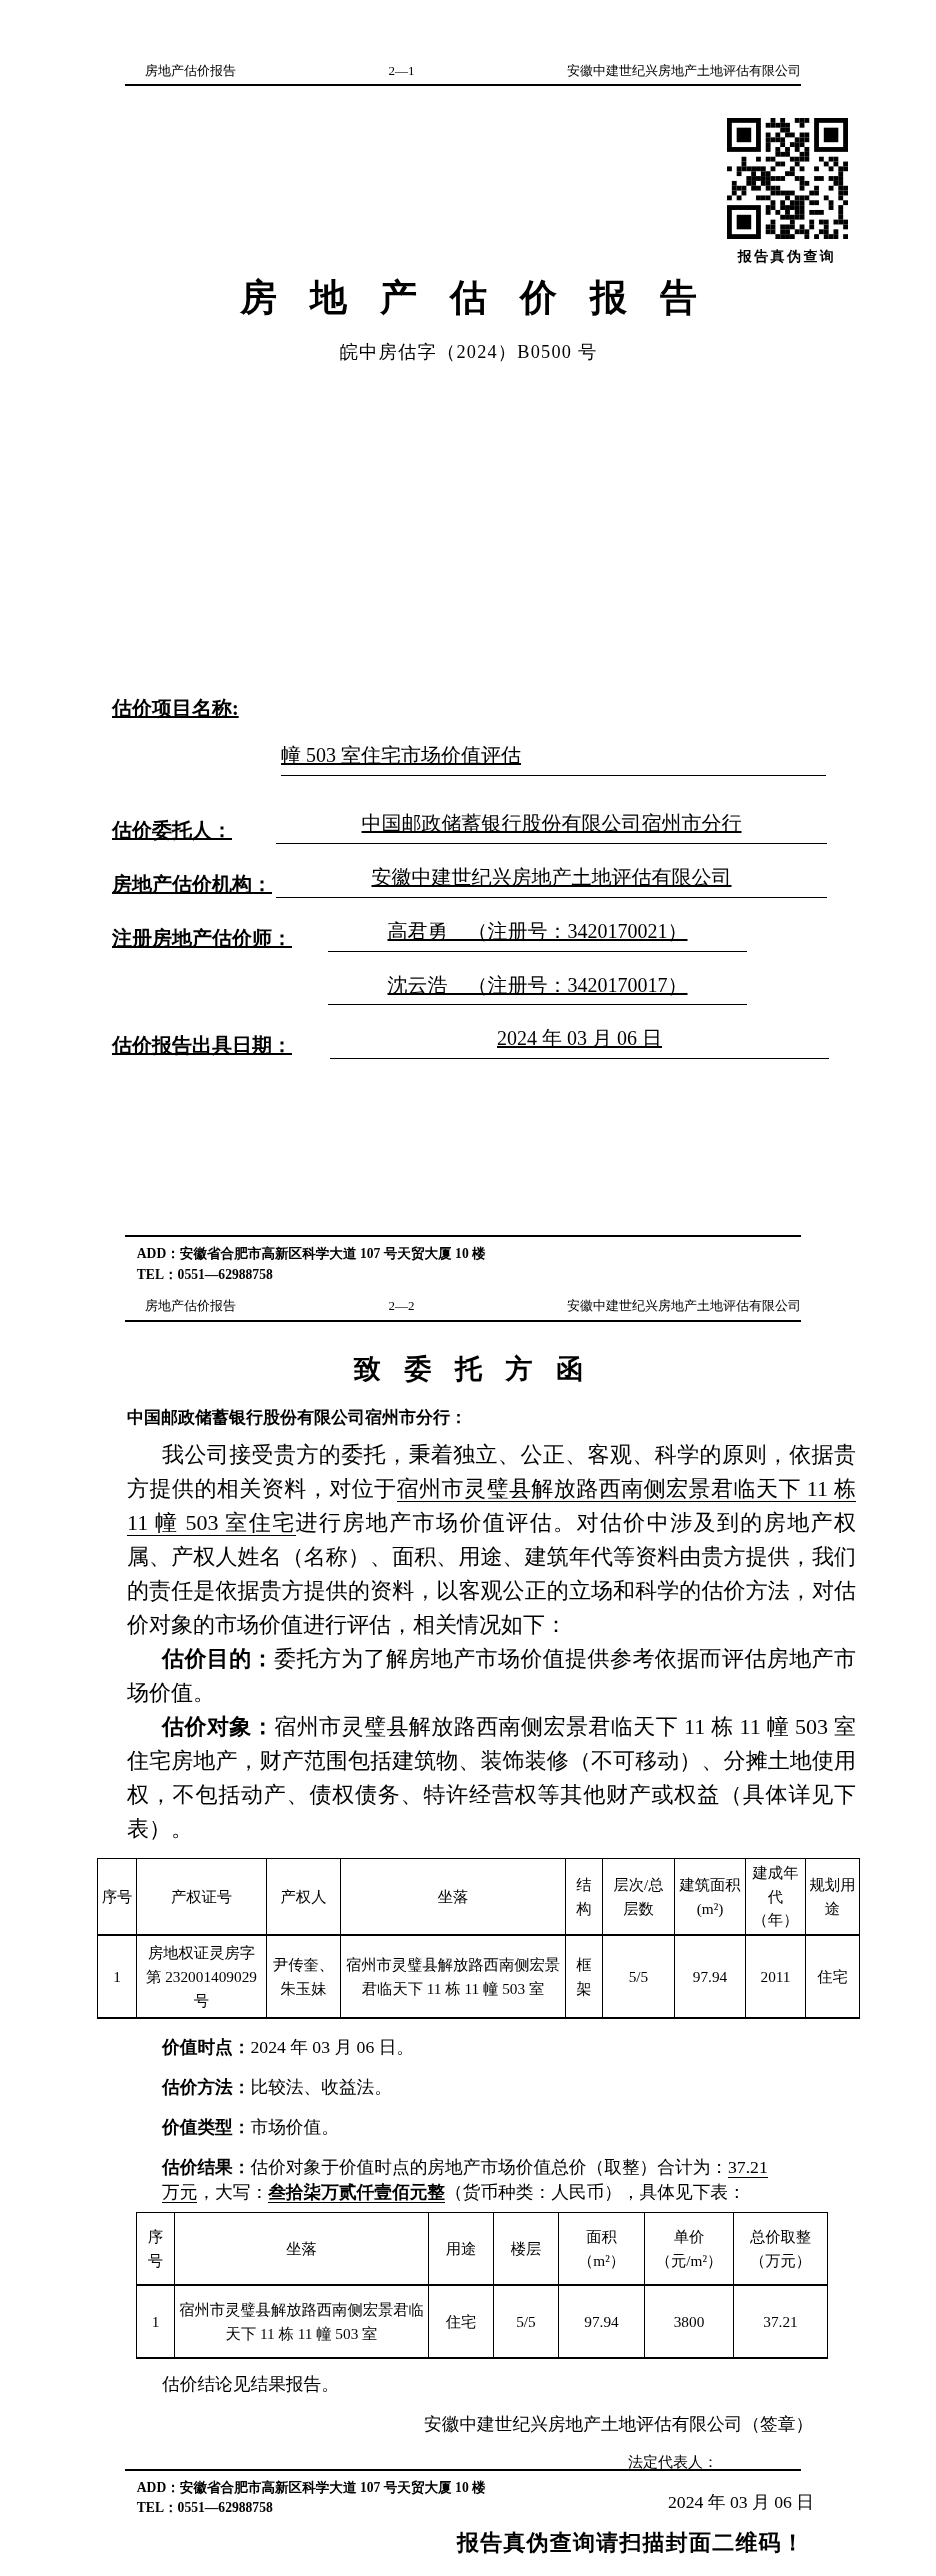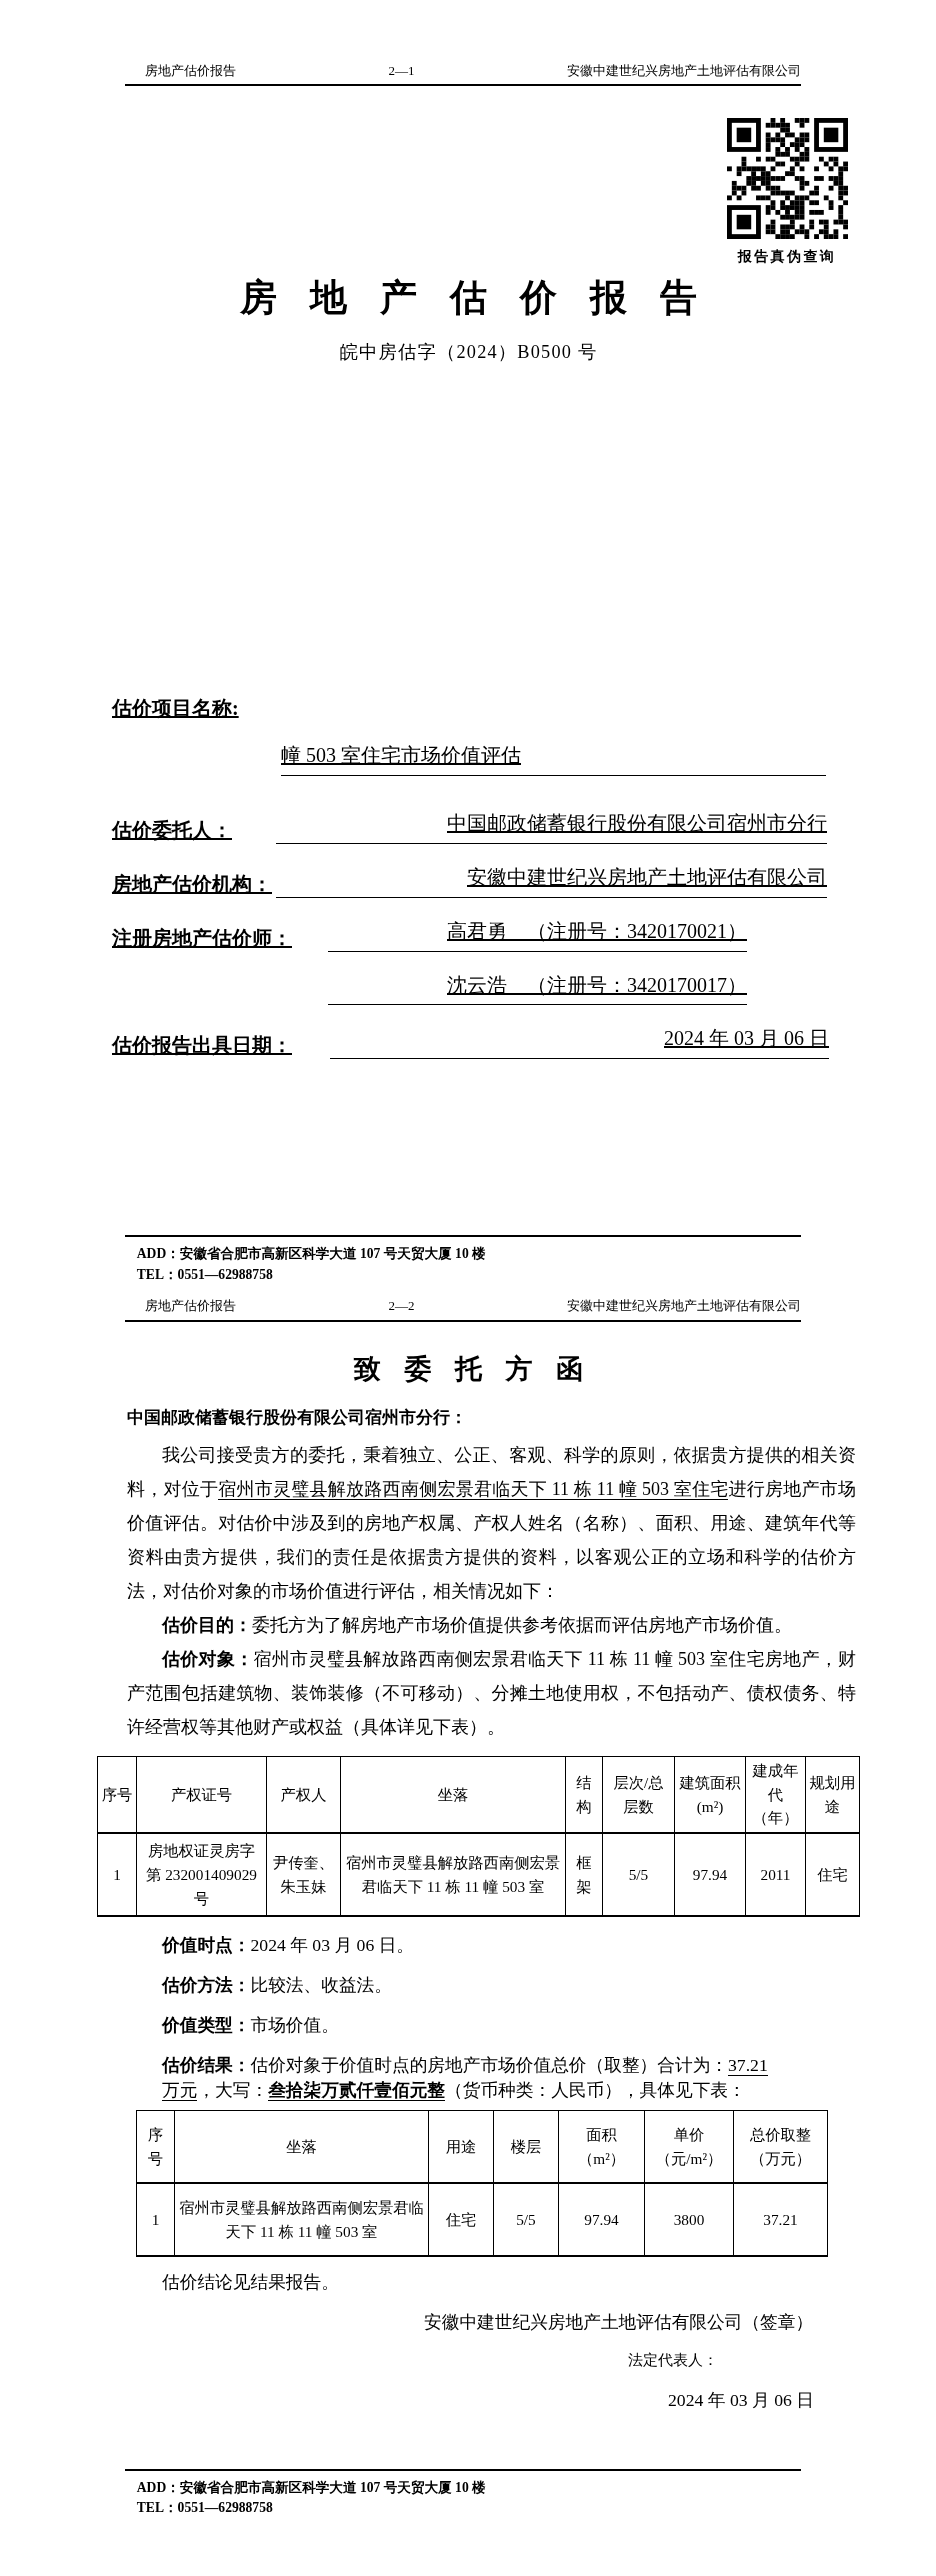--- a/index.html
+++ b/index.html
@@ -35,7 +35,7 @@
   .frow{display:flex;align-items:flex-end;margin-bottom:20px;line-height:27px;}
   .flabel{font-weight:bold;white-space:nowrap;flex:none;}
   .fval{border-bottom:1.8px solid #000;padding-bottom:5.9px;white-space:nowrap;
-        text-align:right;flex:none;}
+        text-align:center;flex:none;}
   .fv-left{text-align:left;}
   .w-l1{width:169px;} .v1{width:577px;}
   .r1b{margin-left:169px;margin-bottom:34px;} .v1b{width:545px;}

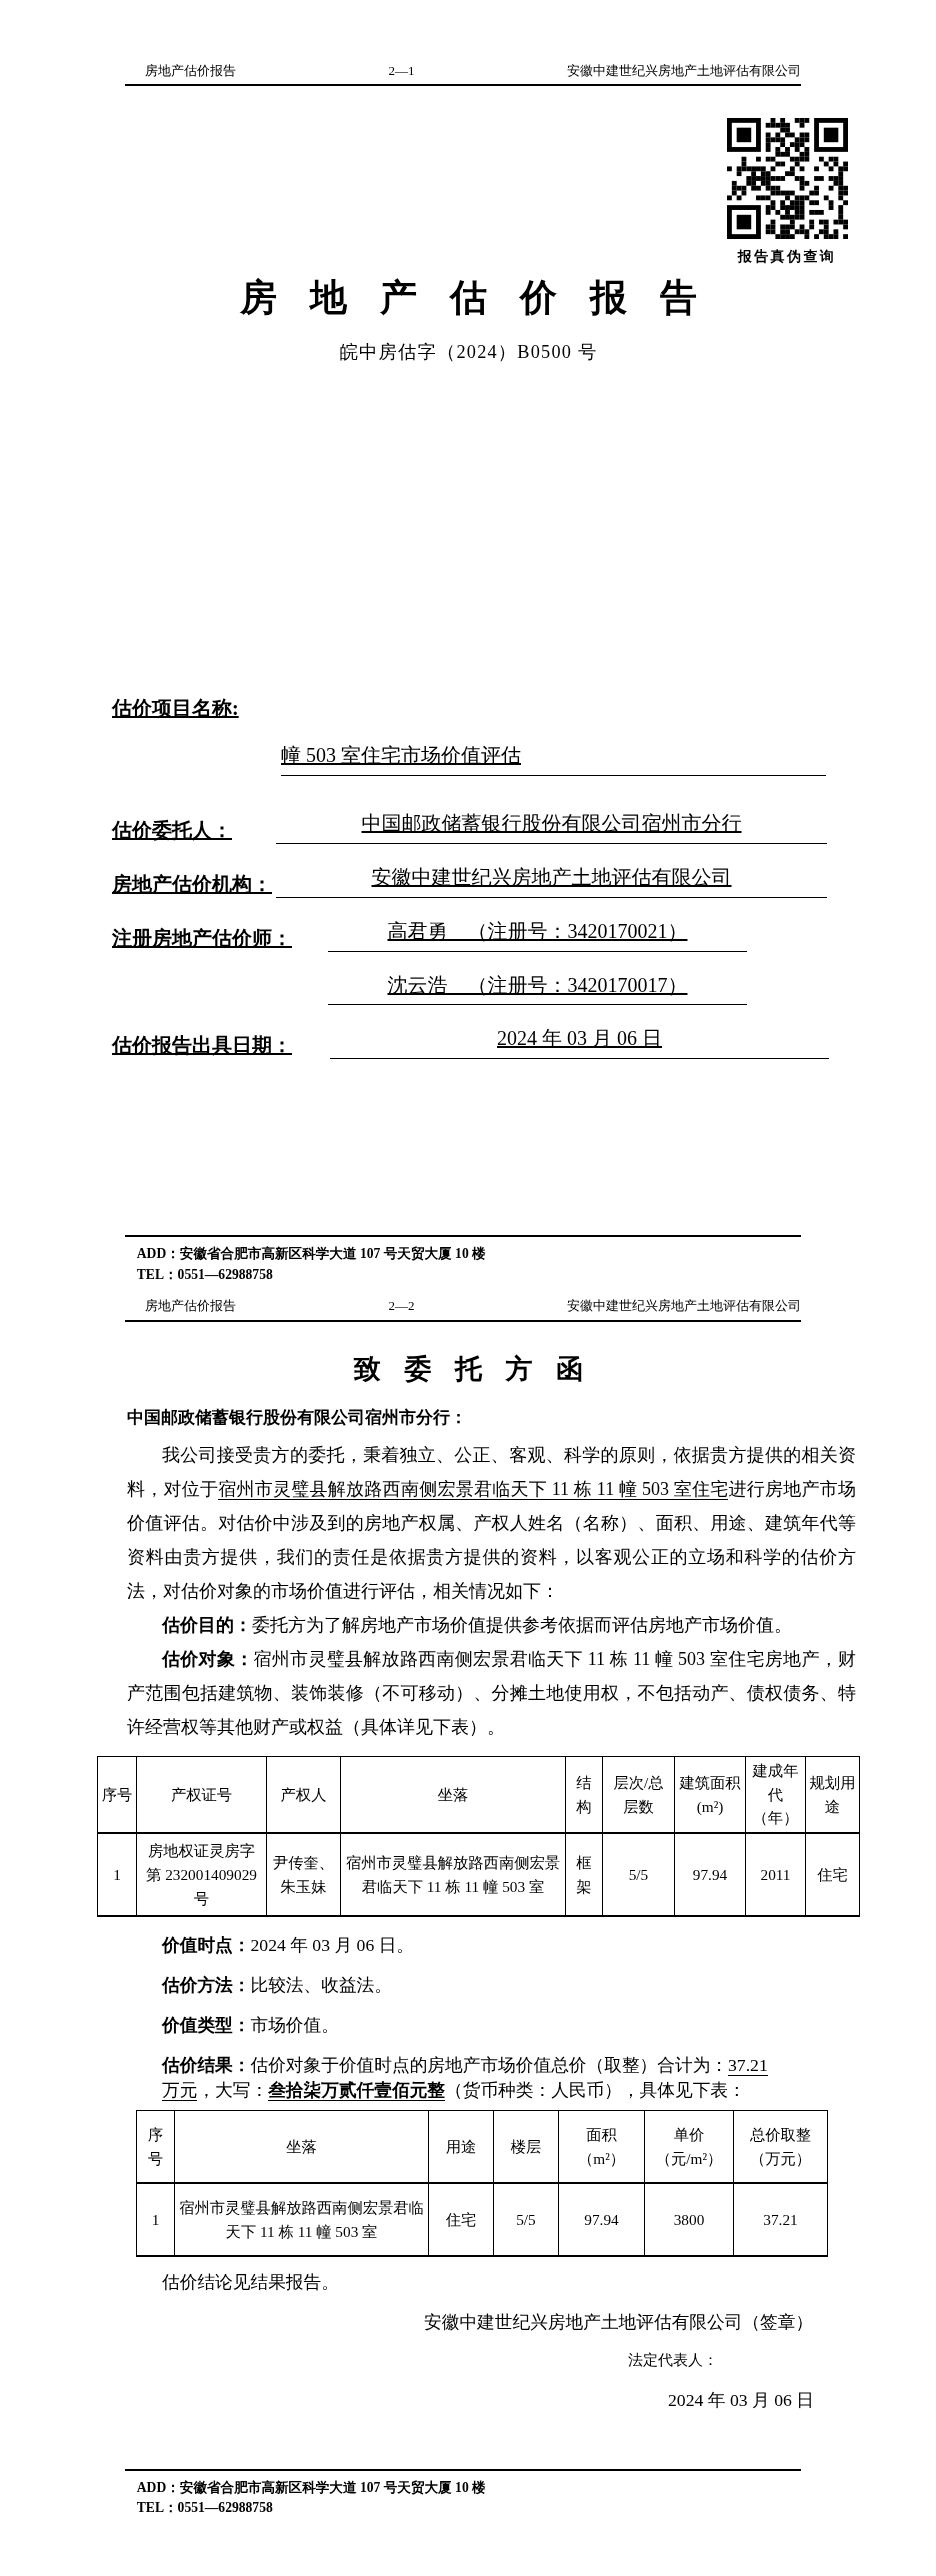--- a/index.html
+++ b/index.html
@@ -47,7 +47,7 @@
   .letter-title{margin-top:31px;text-align:center;font-size:27px;font-weight:bold;
                 letter-spacing:23.6px;text-indent:23.6px;line-height:33px;}
   .saluta{margin:20px 81px 0 127px;font-size:17px;font-weight:bold;line-height:23.6px;}
-  .body-text{margin:0 81px 12px 127px;font-size:18px;line-height:34px;text-align:justify;}
+  .body-text{margin:0 81px 12px 127px;font-size:22px;line-height:34px;text-align:justify;}
   .para{margin:0;text-indent:35px;}
   .para-first{margin-top:8.3px;}
   .lbl{font-weight:bold;}

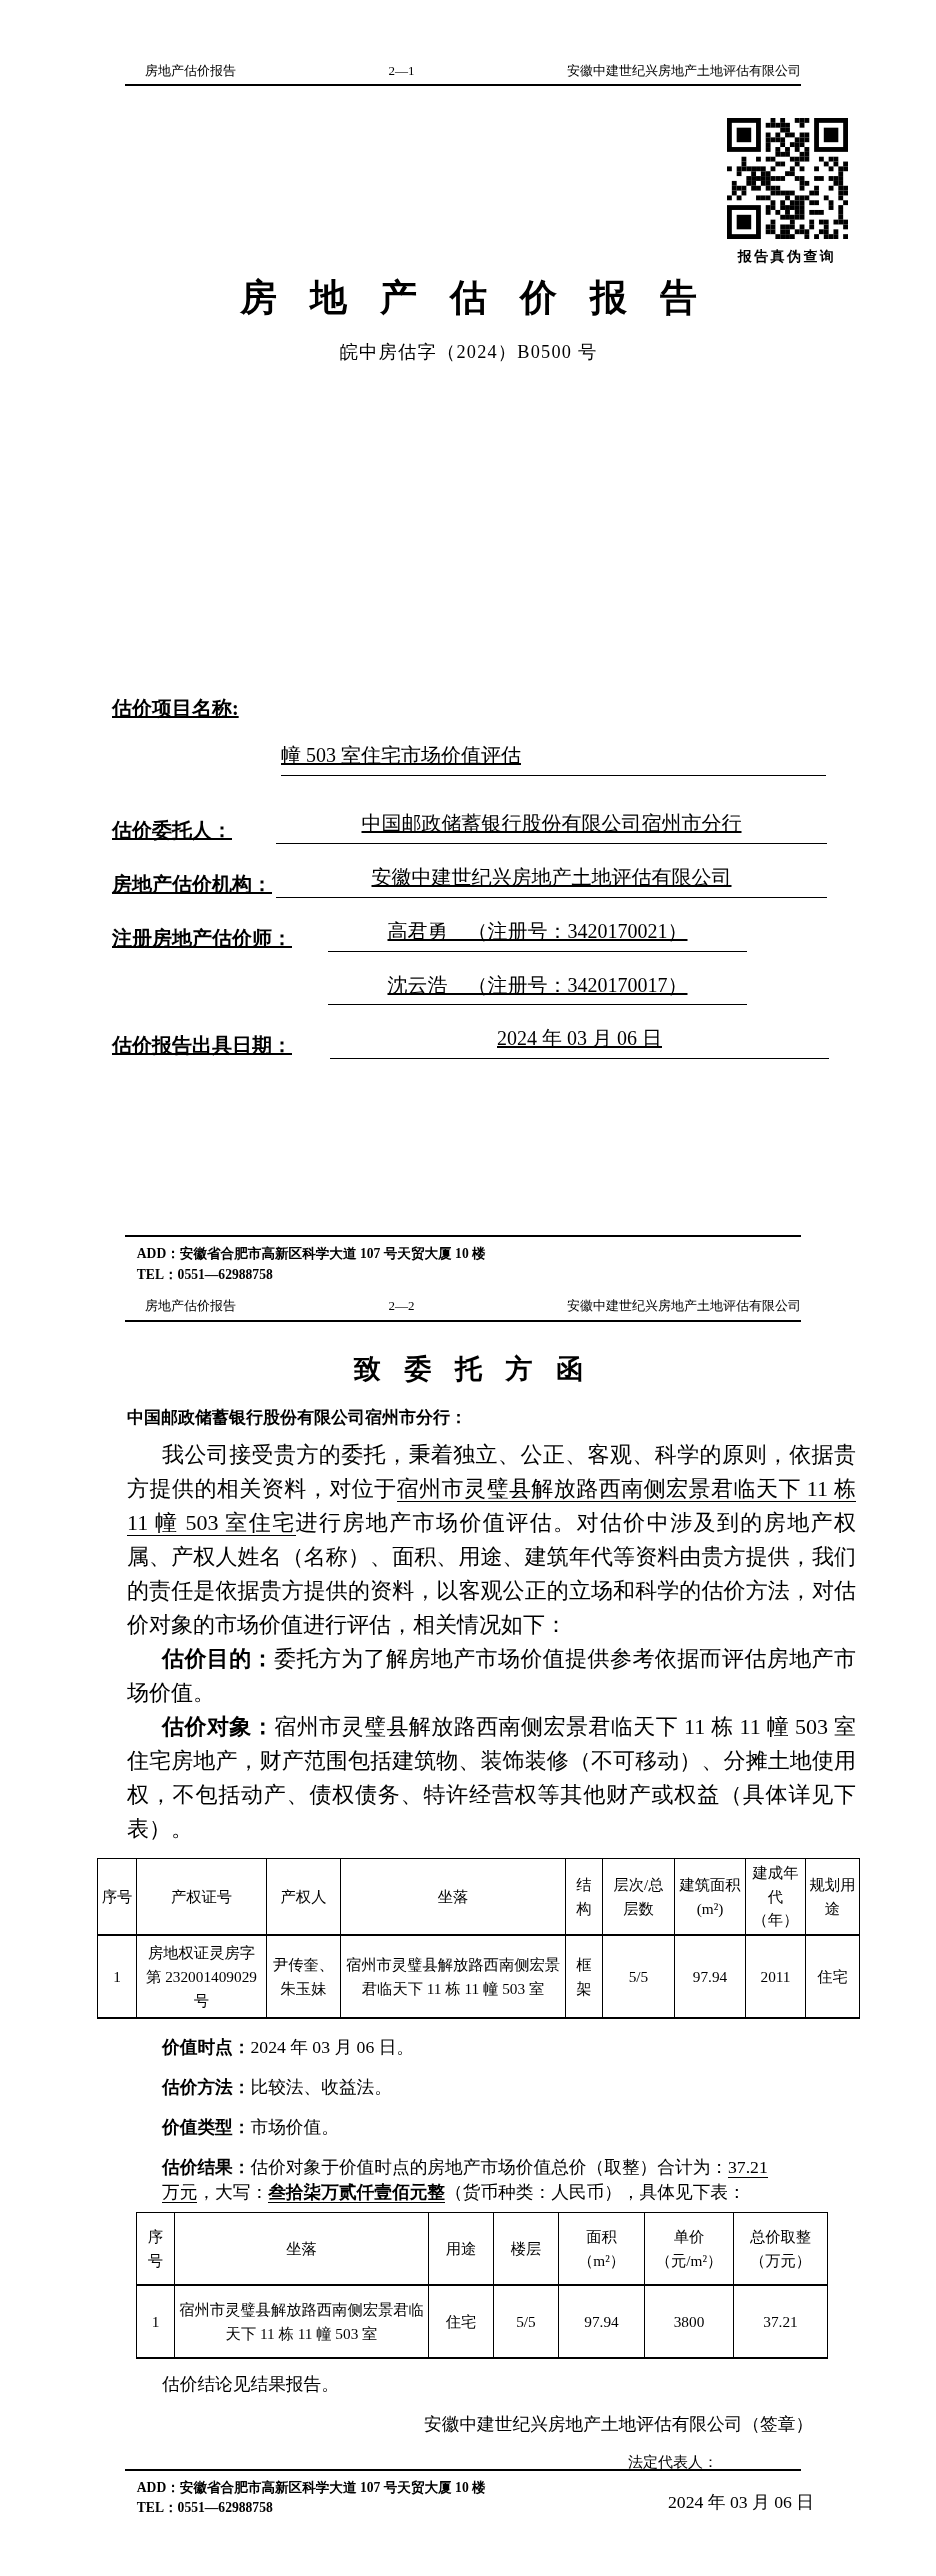--- a/index.html
+++ b/index.html
@@ -462,6 +462,7 @@
   <p class="sign-legal">法定代表人：</p>
   <p class="sign-date">2024 年 03 月 06 日</p>
 
+  <p class="qr-note">报告真伪查询请扫描封面二维码！</p>
 
   <div class="pfoot">
     <div>ADD：安徽省合肥市高新区科学大道 107 号天贸大厦 10 楼</div>

